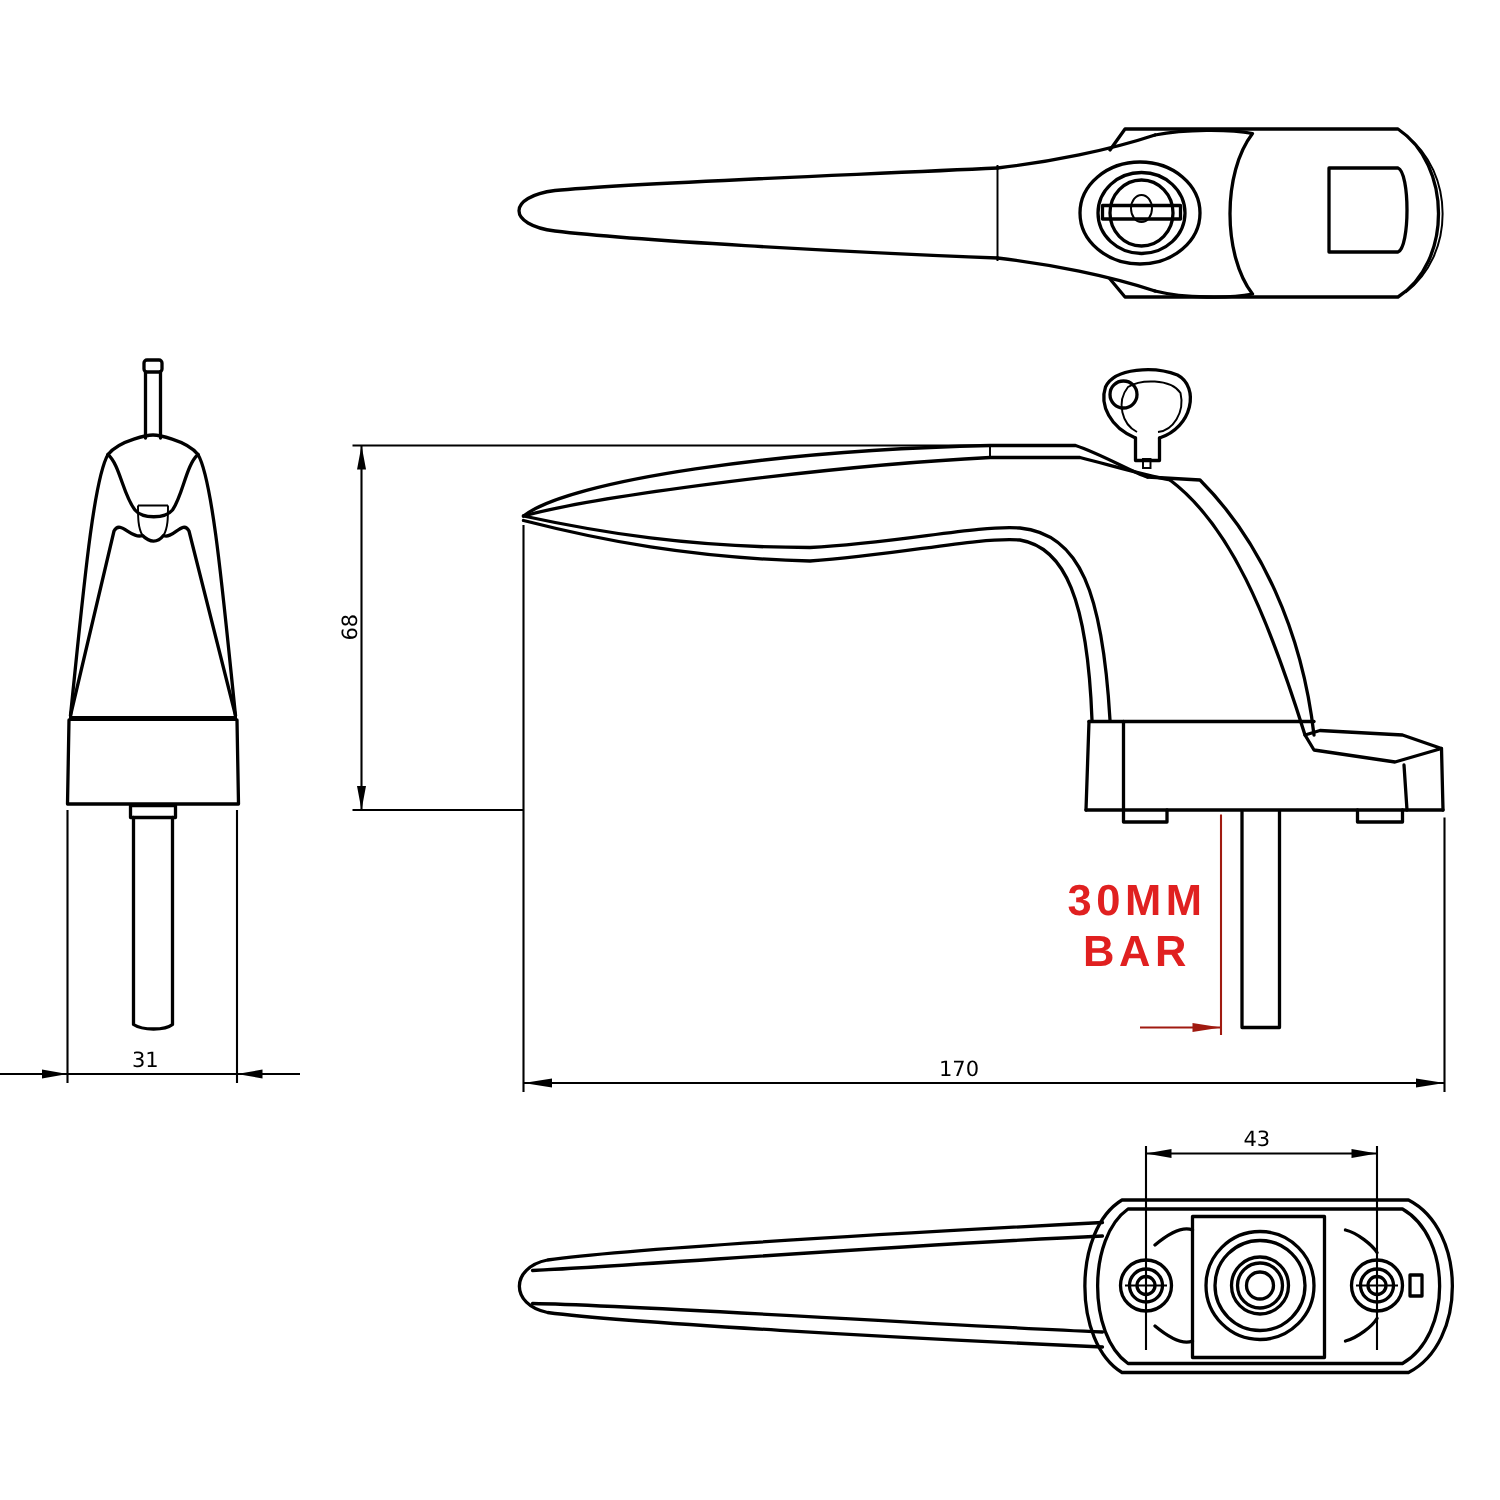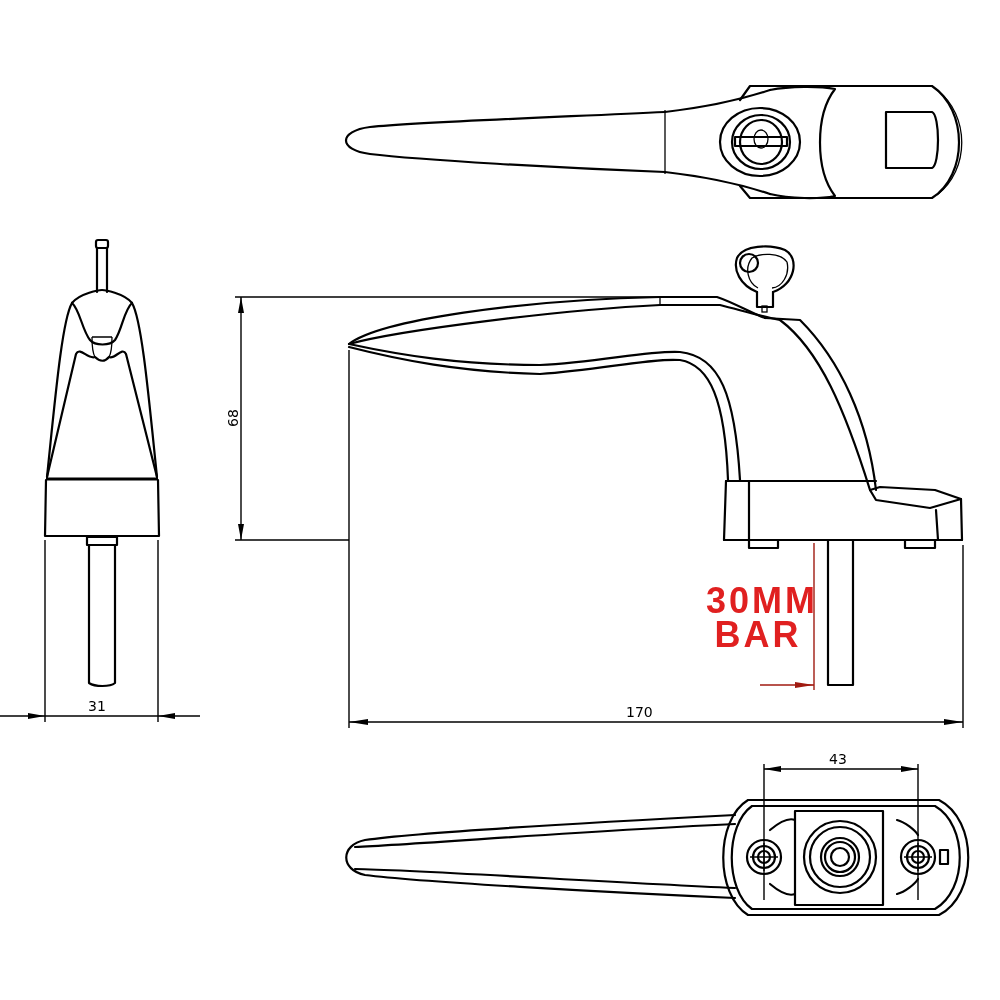--- a/index.html
+++ b/index.html
@@ -15,7 +15,7 @@
       position: absolute;
       font-family: "Liberation Sans", sans-serif;
       font-weight: bold;
-      font-size: 36px;
+      font-size: 29px;
       letter-spacing: 3px;
       line-height: 34px;
       text-align: center;

